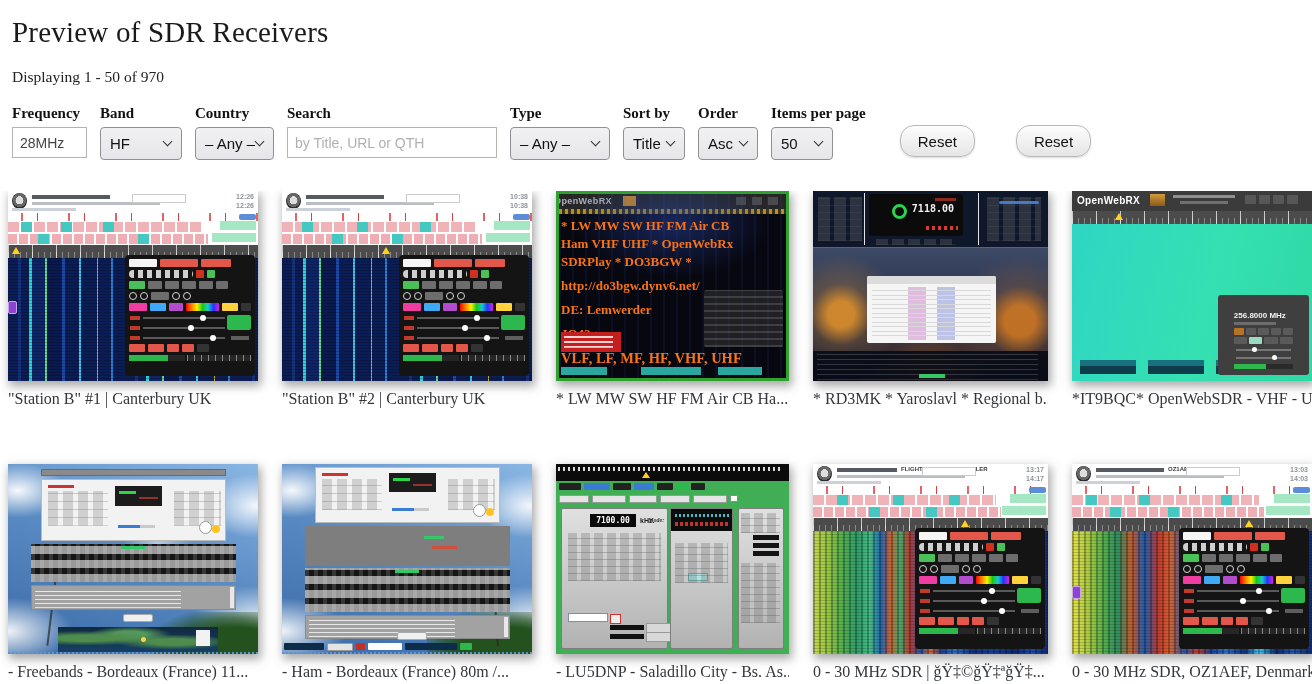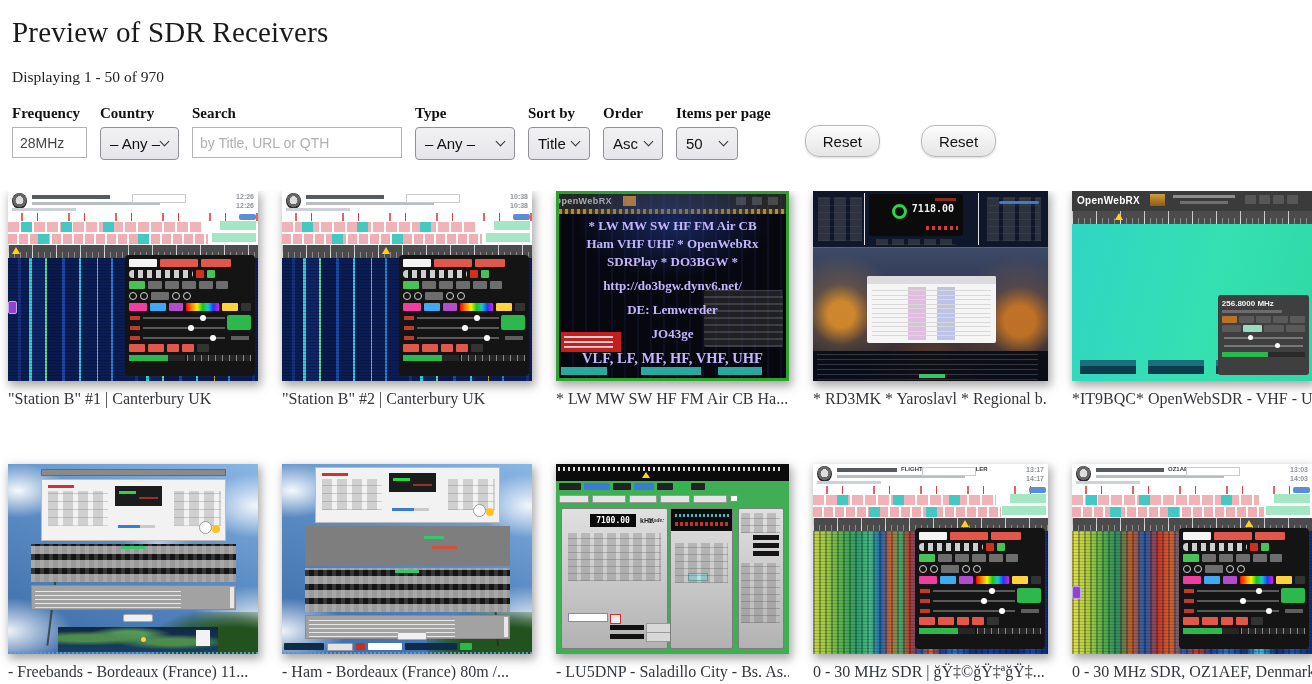--- a/index.html
+++ b/index.html
@@ -280,6 +280,13 @@
     <input class="tinput in-freq" value="28MHz" style="">
   </div>
   <div class="fgroup">
+    <span class="flabel">Band</span>
+    <div class="select w-band">
+      <span>HF</span>
+      <span class="chev"></span>
+    </div>
+  </div>
+  <div class="fgroup">
     <span class="flabel">Country</span>
     <div class="select w-country">
       <span>– Any –</span>

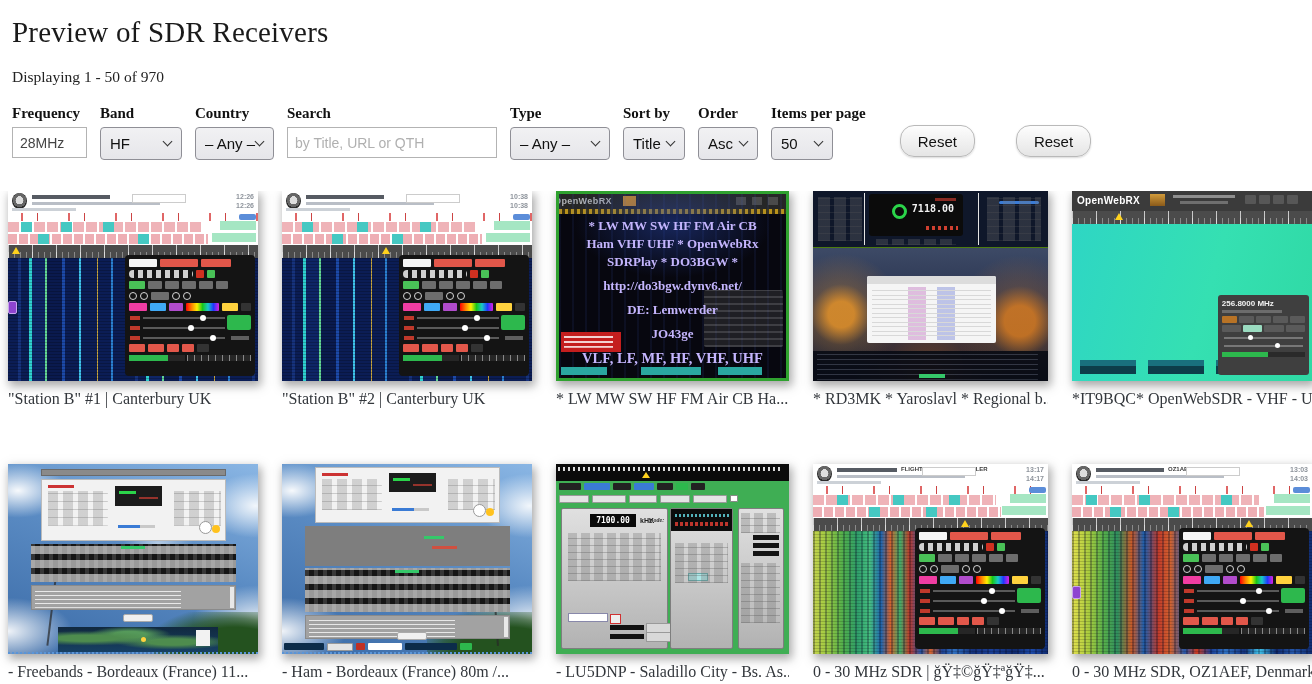--- a/index.html
+++ b/index.html
@@ -122,7 +122,7 @@
   .ob-glow{position:absolute;inset:0;background:
     radial-gradient(ellipse 62% 42% at 50% 16%,rgba(40,70,170,.5),transparent 70%),
     repeating-linear-gradient(90deg,rgba(60,90,200,.10) 0 2px,transparent 2px 13px);}
-  .ob-text{position:absolute;top:23px;left:2px;right:2px;text-align:center;color:#c4b5fd;font-weight:700;}
+  .ob-text{position:absolute;top:23px;left:2px;right:2px;text-align:left;color:#f97316;font-weight:700;}
   .ob-text .l{font-size:13px;line-height:18px;}
   .ob-text .sp{margin-top:6px;}
   .ob-text .big{font-size:14.5px;}

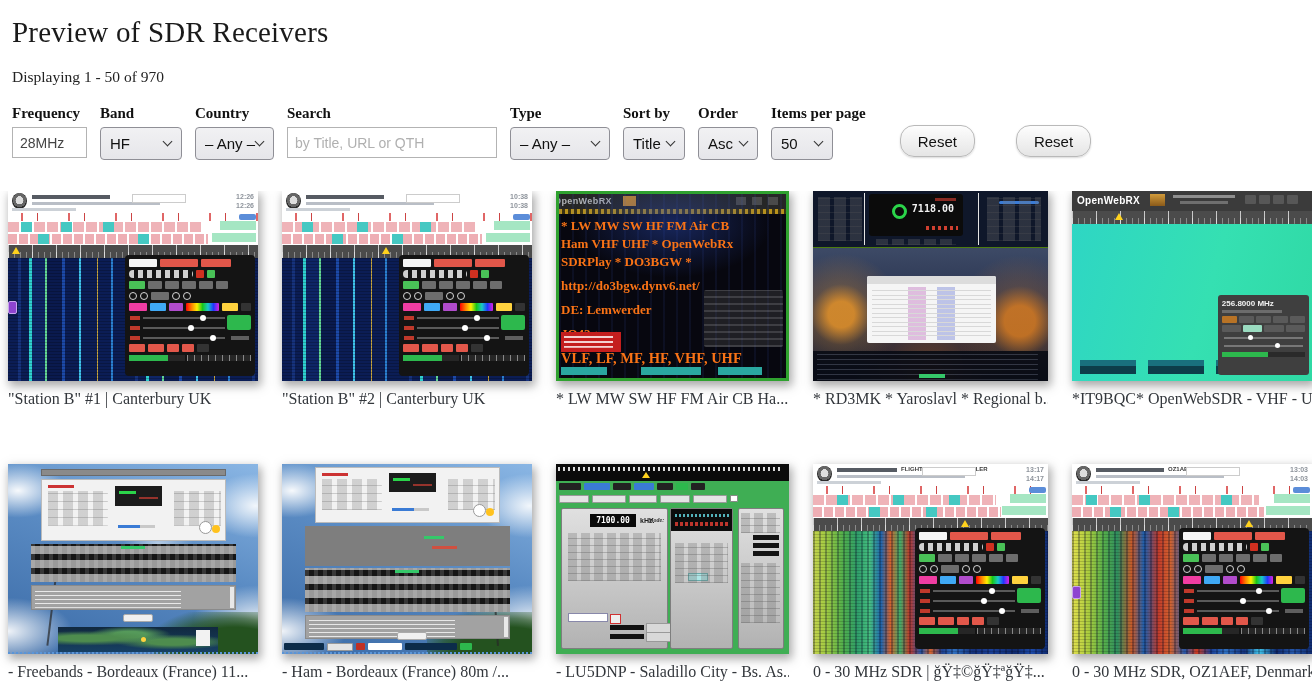--- a/index.html
+++ b/index.html
@@ -173,7 +173,7 @@
     background:linear-gradient(105deg,#2ed6c4 0%,#35e0b2 55%,#2fd9a4 100%);}
   .tl-chip{position:absolute;bottom:7px;width:56px;height:14px;background:#0d3d4a;}
   .tl-chip::before{content:"";position:absolute;left:0;right:0;top:0;height:6px;background:#19707e;}
-  .tl-panel{position:absolute;right:3px;bottom:6px;width:38%;height:42%;background:#3f3f3f;border-radius:3px;padding:4px;}
+  .tl-panel{position:absolute;right:3px;bottom:6px;width:38%;height:42%;background:#3f3f3f;border-radius:3px;padding:16px;}
   .tl-freq{font:700 8px "Liberation Sans",sans-serif;color:#f2f2f2;white-space:nowrap;}
   .tl-sub{width:72%;height:3px;background:#9a9a9a;opacity:.5;margin:2px 0 3px;}
   .tl-row{display:flex;gap:2px;margin-bottom:2px;}

